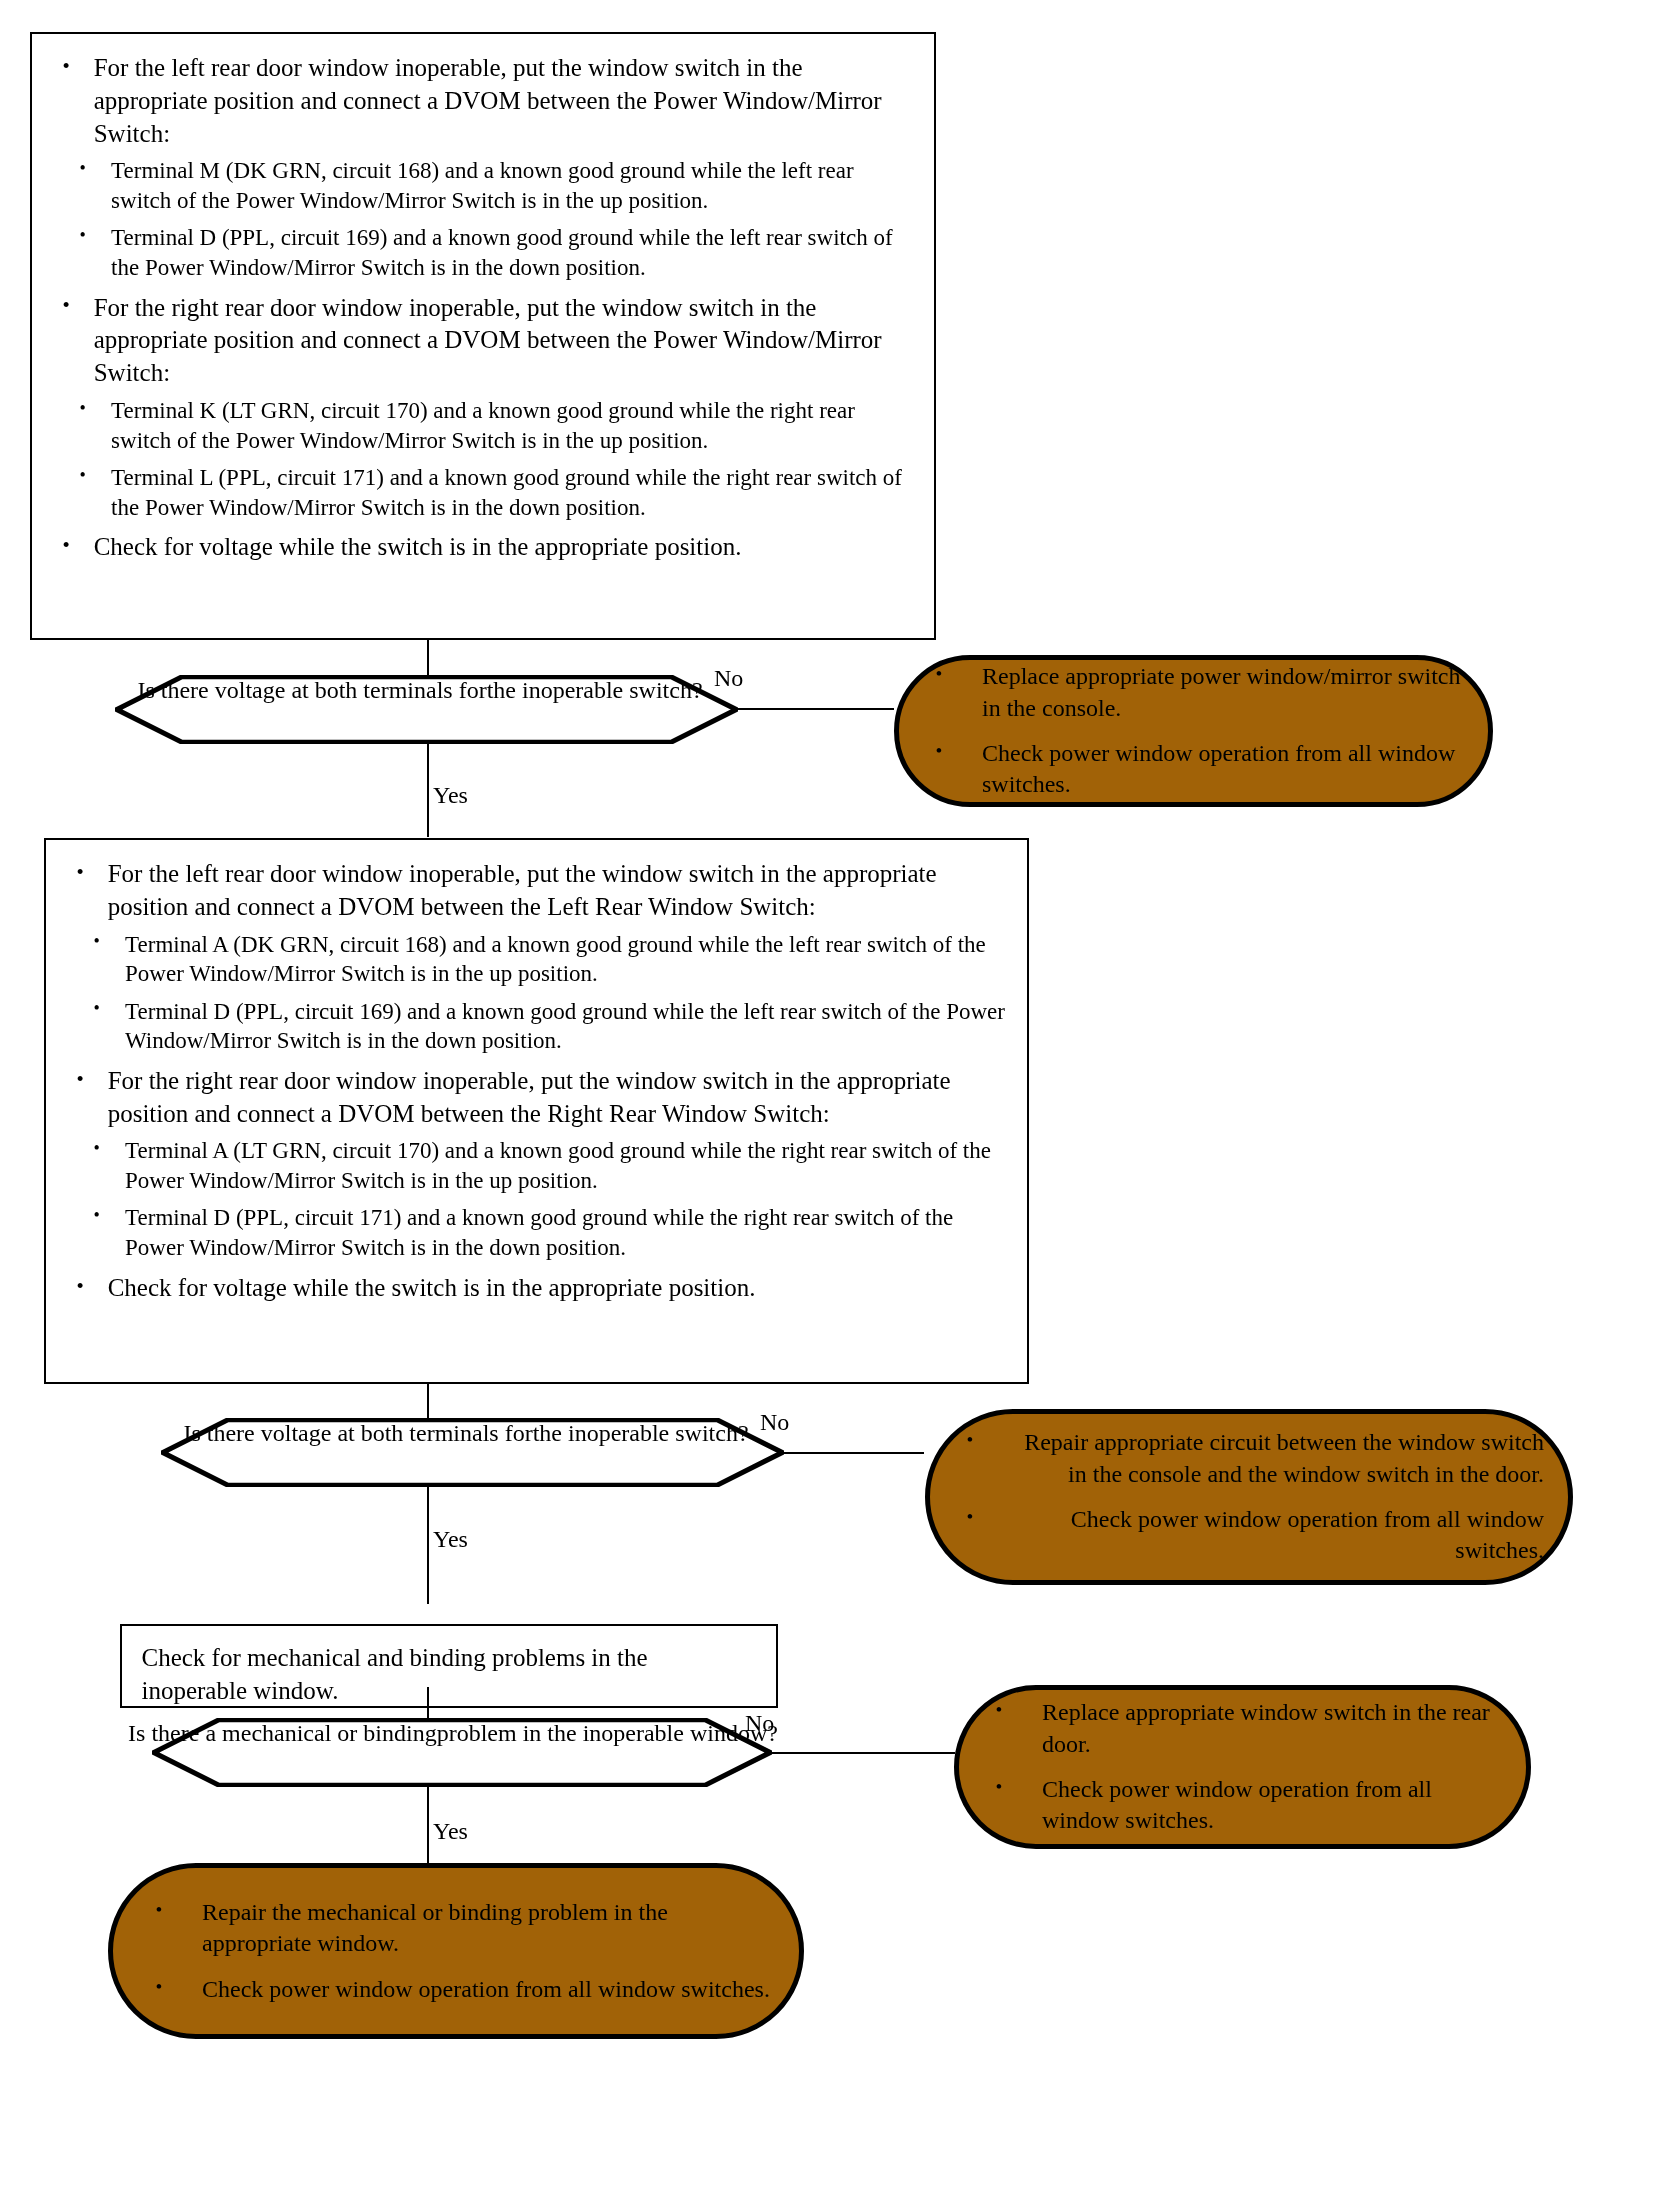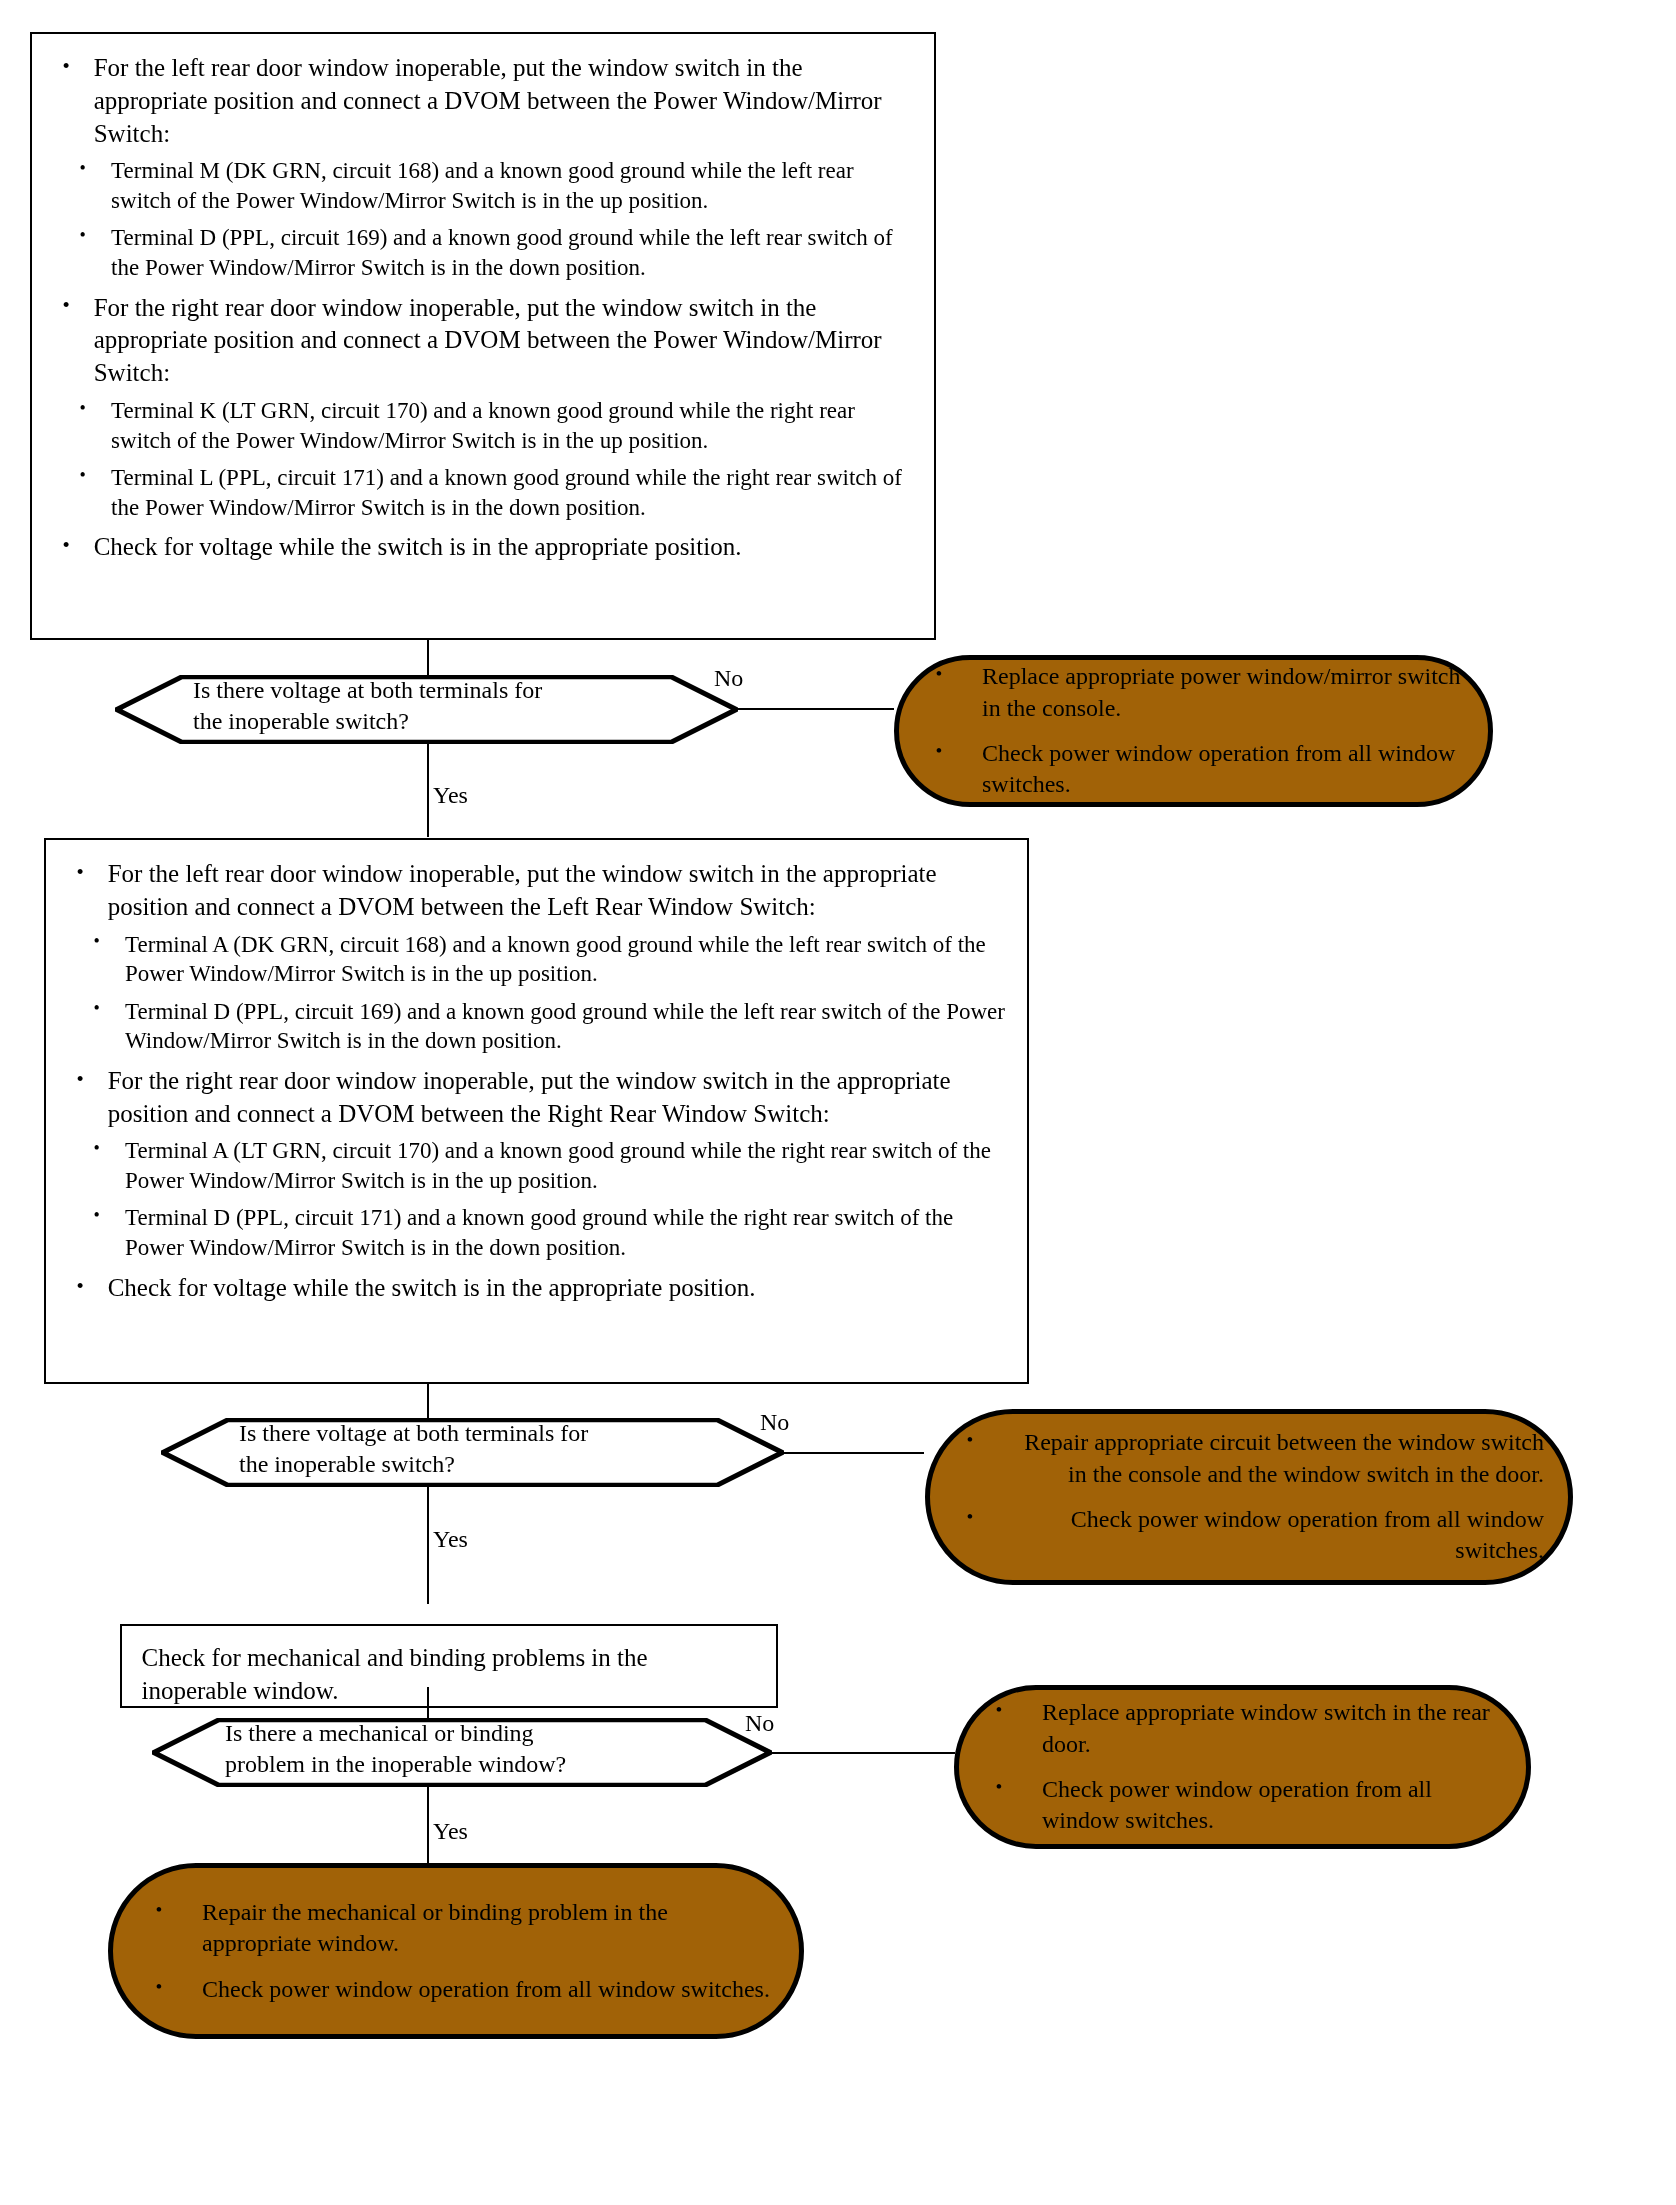--- a/index.html
+++ b/index.html
@@ -63,8 +63,8 @@
     height: 100%;
     box-sizing: border-box;
     display: flex;
-    flex-direction: column;
-    justify-content: flex-start;
+    flex-direction: row;
+    justify-content: center;
     padding-left: 78px;
     padding-right: 91px;
   }

